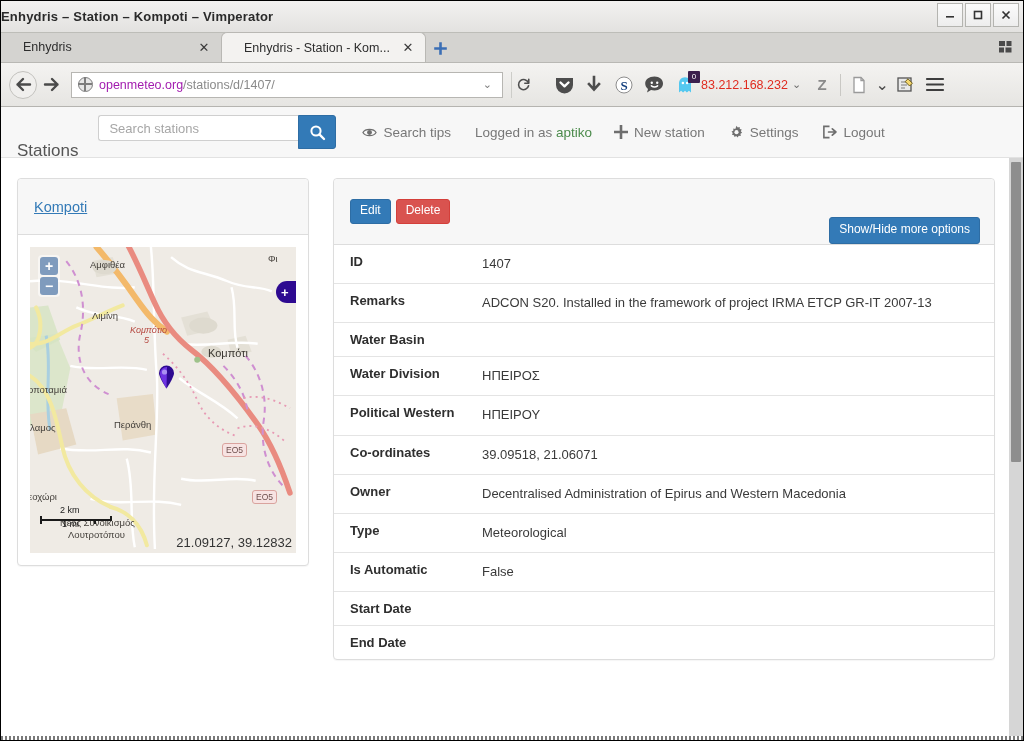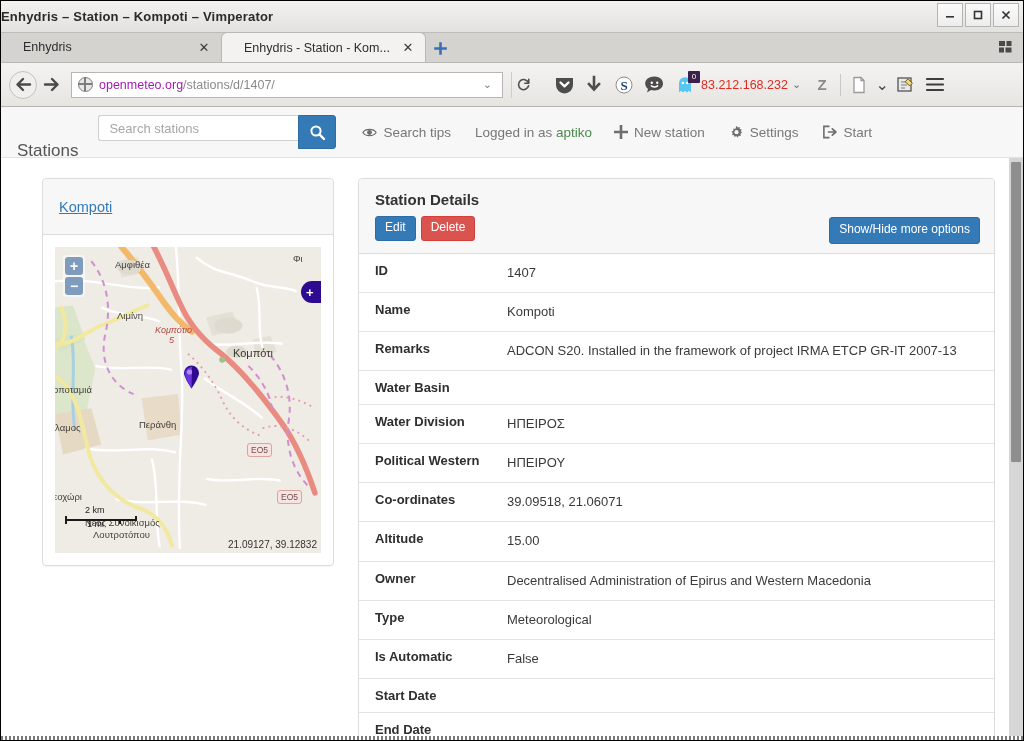--- a/index.html
+++ b/index.html
@@ -532,7 +532,7 @@
           <path d="M8 1 H2 V13 H8" fill="none" stroke="#6e6e6e" stroke-width="1.7"></path>
           <path d="M7 7 H14.5 M11 3.6 L14.8 7 L11 10.4" fill="none" stroke="#6e6e6e" stroke-width="1.8" stroke-linecap="round" stroke-linejoin="round"></path>
         </svg>
-        <span>Start</span>
+        <span>Logout</span>
       </div>
     </div>
 

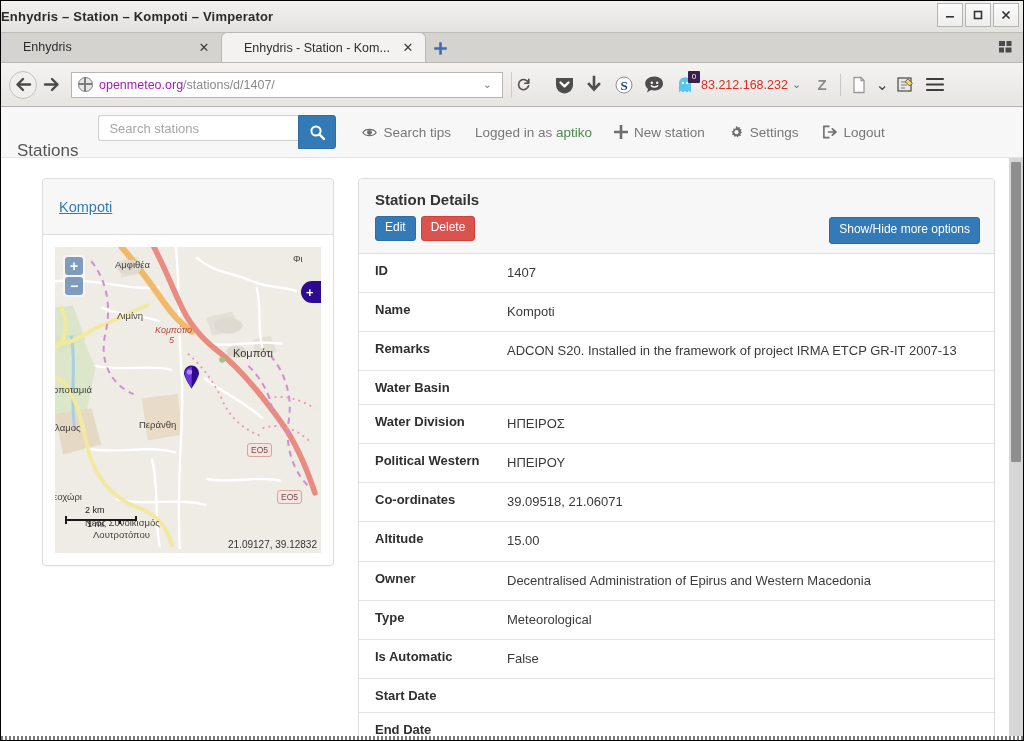--- a/index.html
+++ b/index.html
@@ -203,7 +203,7 @@
   }
   #content-wrap {
     display: flex; gap: 24px; width: 100%;
-    padding: 0 28px 0 41px;
+    padding: 0 28px 0 16px;
   }
 
   

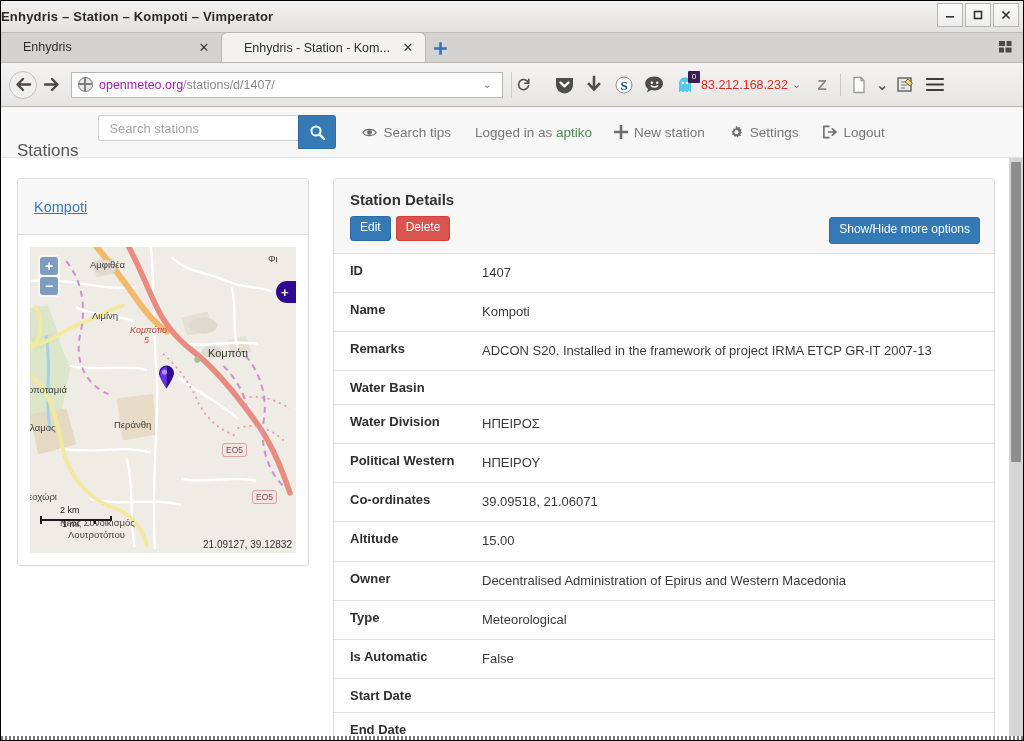--- a/index.html
+++ b/index.html
@@ -648,7 +648,6 @@
 
         <div id="details-panel">
           <div id="details-head">
-            <div id="details-title">Station Details</div>
             <div id="details-actions">
               <button class="btn btn-primary">Edit</button>
               <button class="btn btn-danger">Delete</button>

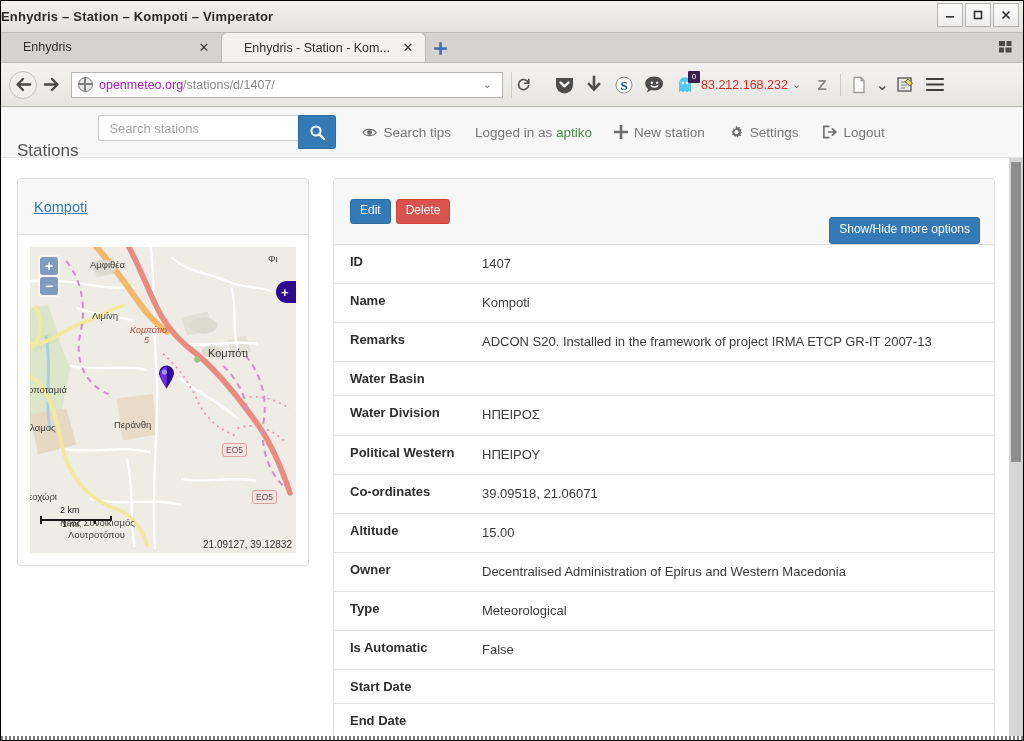--- a/index.html
+++ b/index.html
@@ -662,10 +662,6 @@
                 <td>1407</td>
               </tr>
               <tr>
-                <th>Name</th>
-                <td>Kompoti</td>
-              </tr>
-              <tr>
                 <th>Remarks</th>
                 <td>ADCON S20. Installed in the framework of project IRMA ETCP GR-IT 2007-13</td>
               </tr>

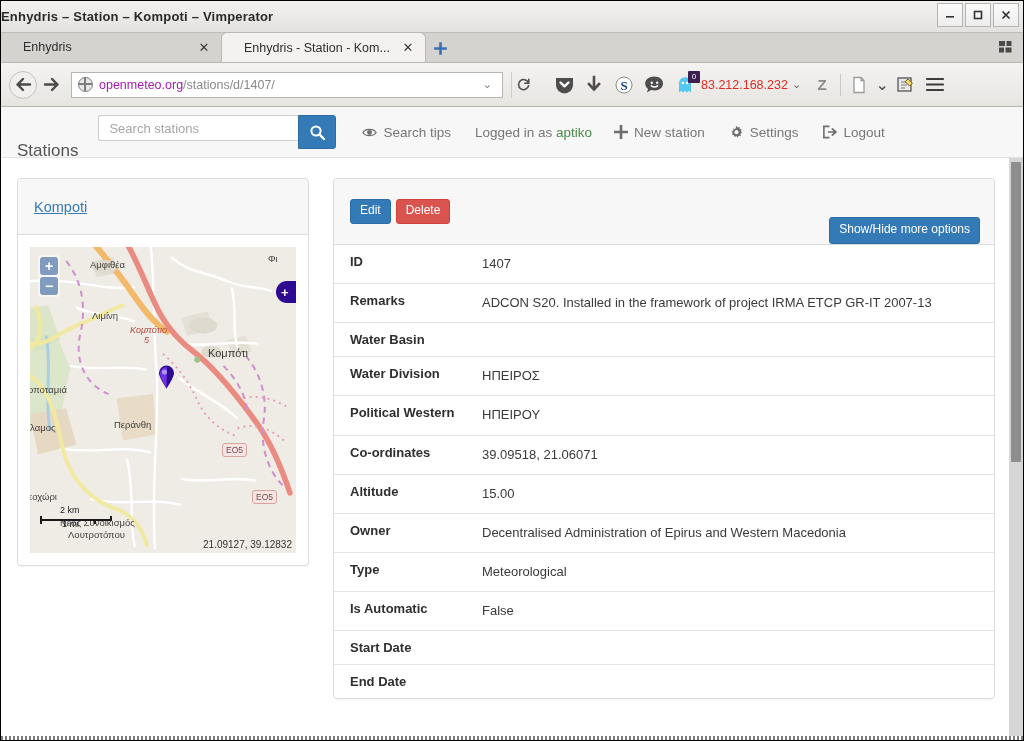--- a/index.html
+++ b/index.html
@@ -682,10 +682,6 @@
                 <td>39.09518, 21.06071</td>
               </tr>
               <tr>
-                <th>Altitude</th>
-                <td>15.00</td>
-              </tr>
-              <tr>
                 <th>Owner</th>
                 <td>Decentralised Administration of Epirus and Western Macedonia</td>
               </tr>

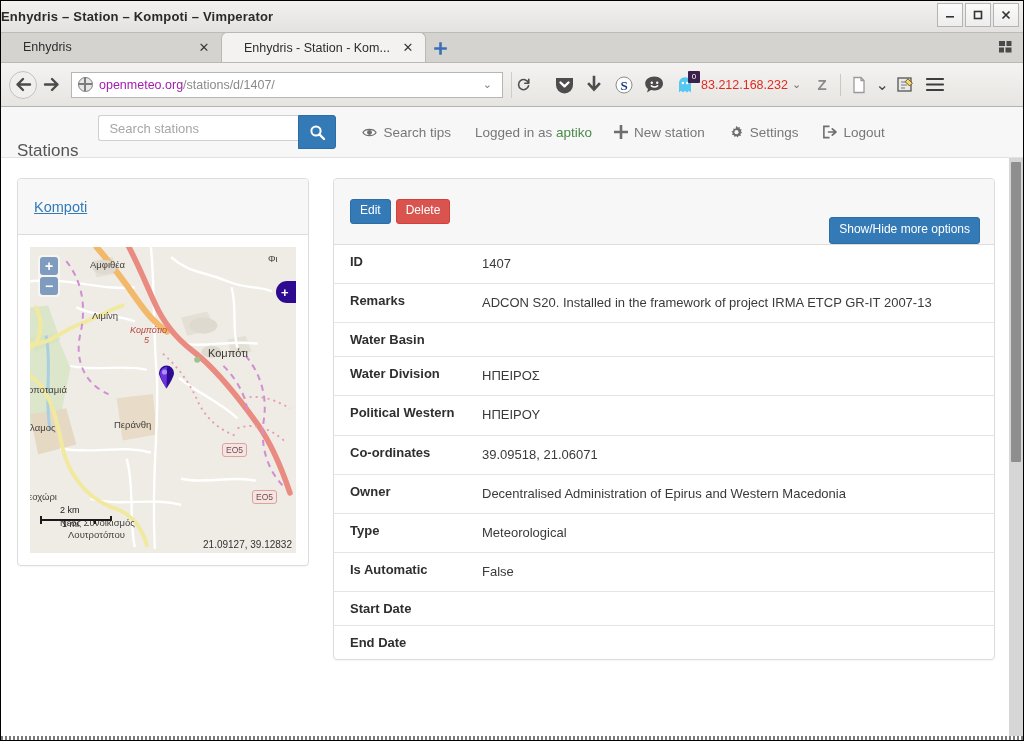--- a/index.html
+++ b/index.html
@@ -267,7 +267,7 @@
   .scalelabel { position: absolute; font-size: 9px; color: #1a1a1a; }
   #map-coords {
     position: absolute; right: 4px; bottom: 3px;
-    font-size: 10px; color: #333; z-index: 5;
+    font-size: 13px; color: #333; z-index: 5;
   }
   .mlabel {
     position: absolute; font-size: 9.5px; color: #45413c;

